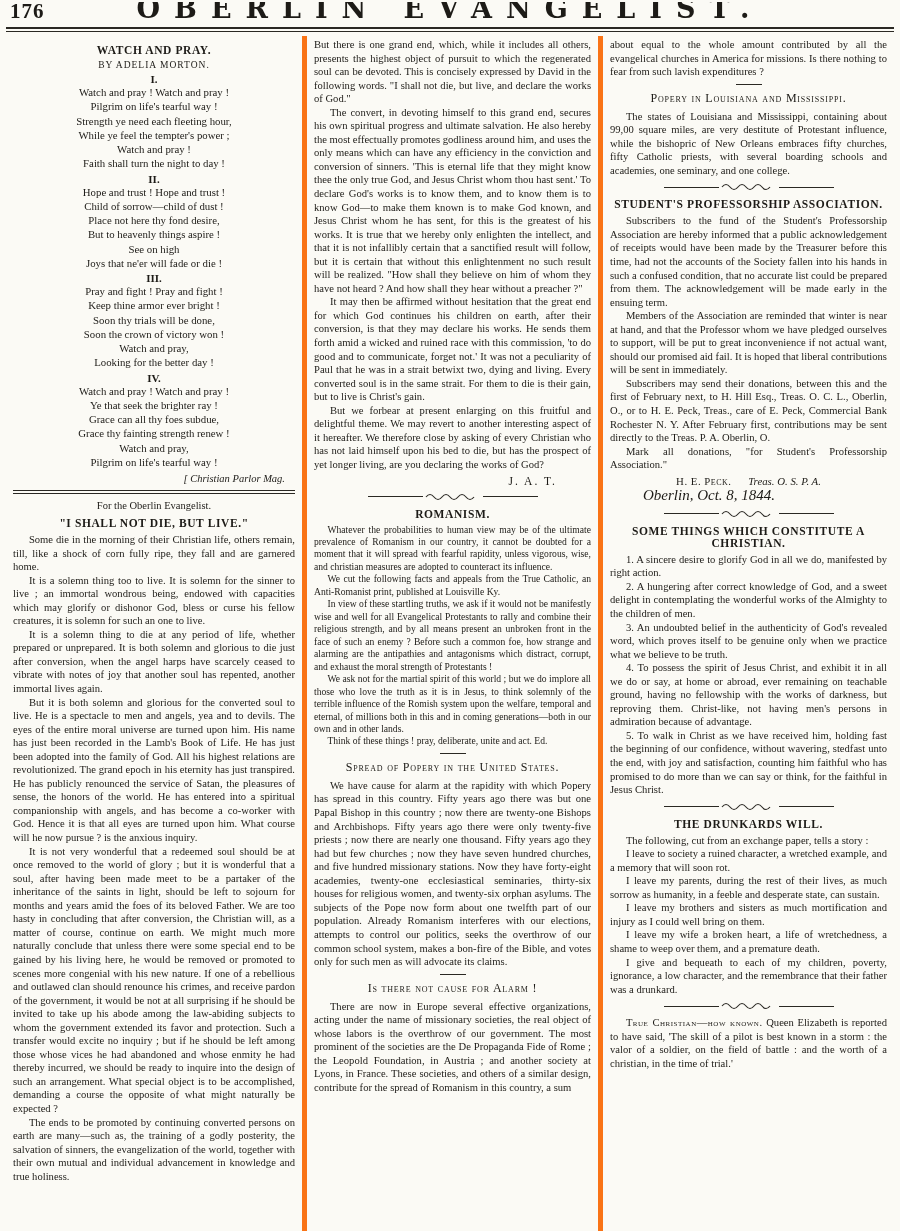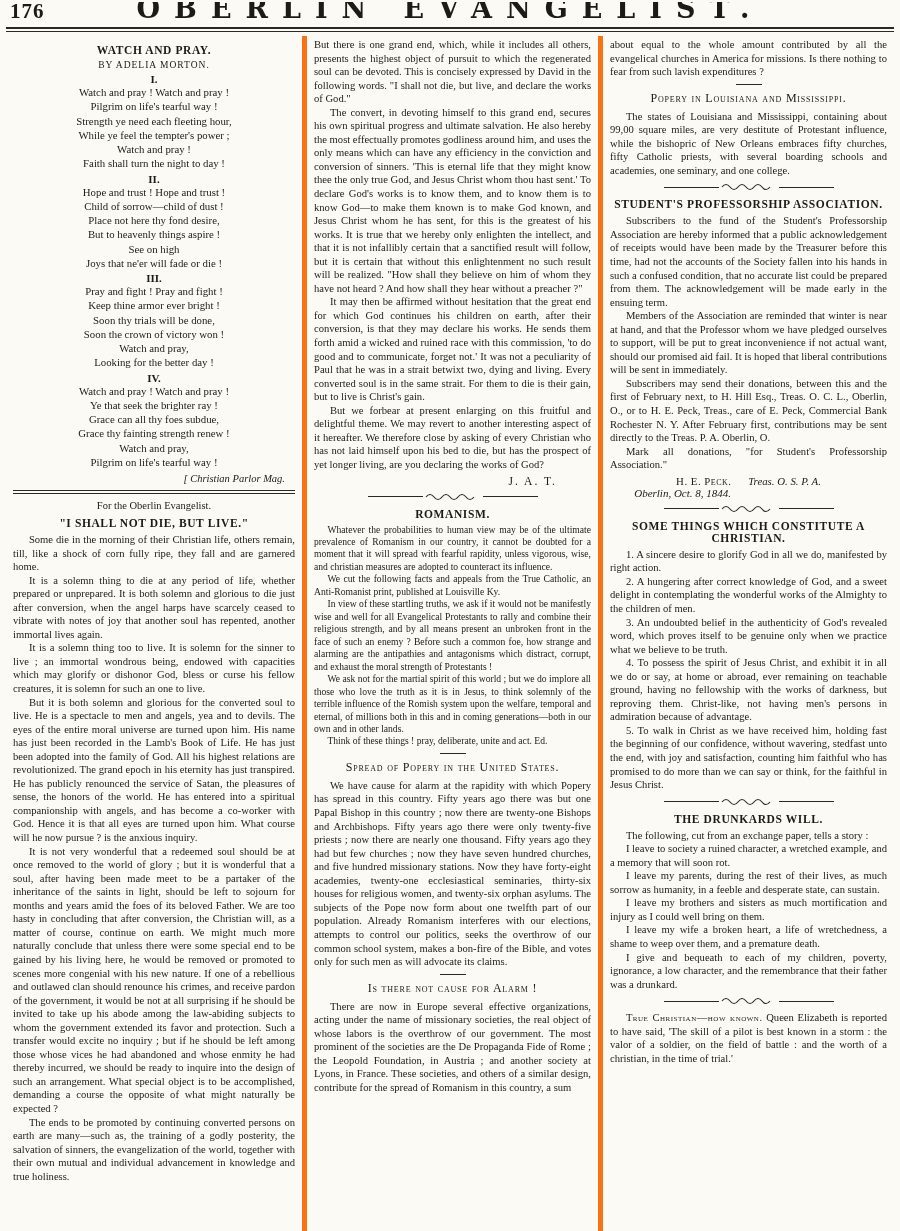--- a/index.html
+++ b/index.html
@@ -63,7 +63,7 @@
   .sig-line { text-align: center; font-size: 10.8px; margin-top: 3px; }
   .sig-name { font-variant: small-caps; letter-spacing: 0.5px; }
   .sig-role { font-style: italic; margin-left: 14px; text-align: center; }
-  .sig-dateline { font-style: italic; font-size: 11px; text-indent: 2.2em; margin-bottom: 2px; }
+  .sig-dateline { font-style: italic; font-size: 15px; text-indent: 2.2em; margin-bottom: 2px; }
 
   
   .double-rule {

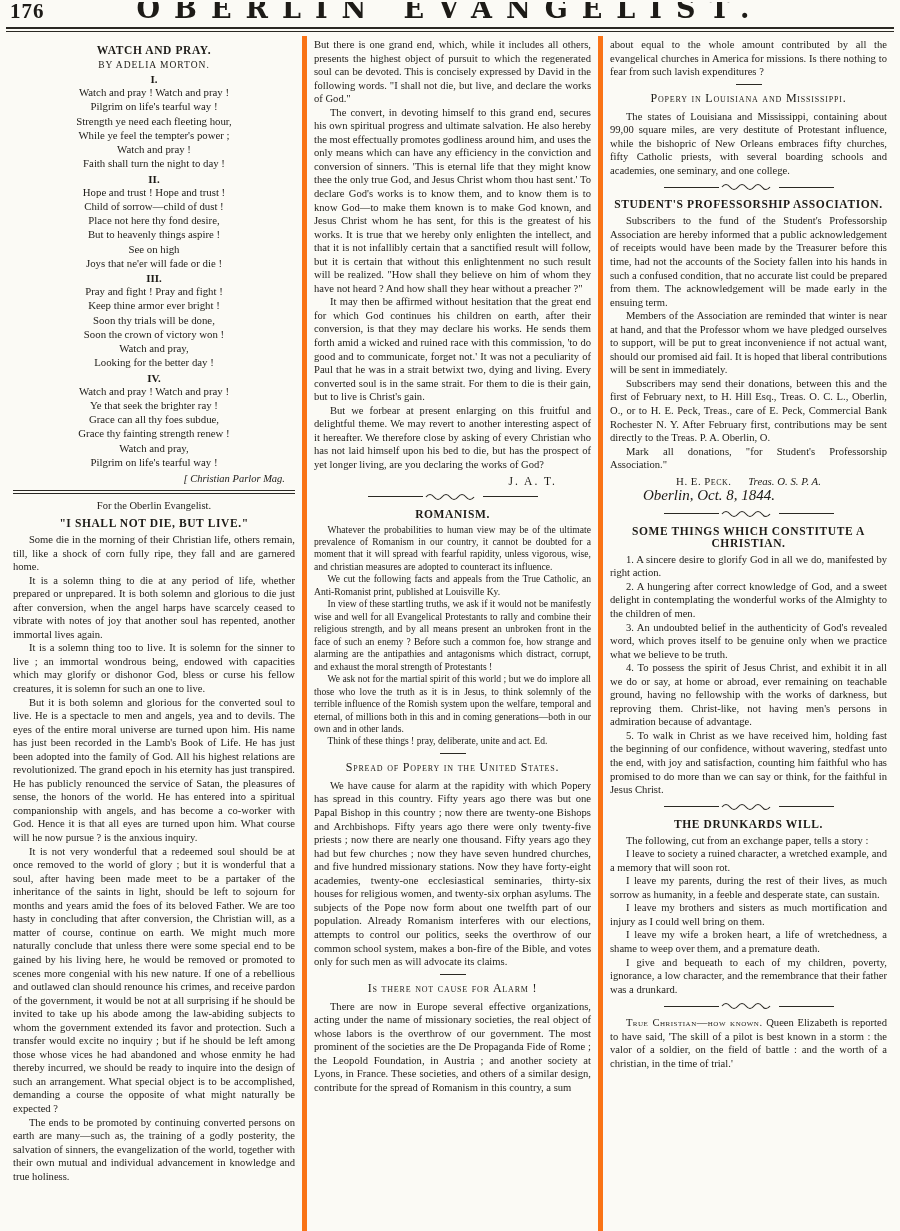--- a/index.html
+++ b/index.html
@@ -138,8 +138,8 @@
         <div class="dateline-head">For the Oberlin Evangelist.</div>
         <div class="article-title">"I SHALL NOT DIE, BUT LIVE."</div>
         <p class="body-par">Some die in the morning of their Christian life, others remain, till, like a shock of corn fully ripe, they fall and are garnered home.</p>
+        <p class="body-par">It is a solemn thing too to live.  It is solemn for the sinner to live ; an immortal wondrous being, endowed with capacities which may glorify or dishonor God, bless or curse his fellow creatures, it is solemn for such an one to live.</p>
         <p class="body-par">It is a solemn thing to die at any period of life, whether prepared or unprepared.  It is both solemn and glorious to die just after conversion, when the angel harps have scarcely ceased to vibrate with notes of joy that another soul has repented, another immortal lives again.</p>
-        <p class="body-par">It is a solemn thing too to live.  It is solemn for the sinner to live ; an immortal wondrous being, endowed with capacities which may glorify or dishonor God, bless or curse his fellow creatures, it is solemn for such an one to live.</p>
         <p class="body-par">But it is both solemn and glorious for the converted soul to live.  He is a spectacle to men and angels, yea and to devils.  The eyes of the entire moral universe are turned upon him.  His name has just been recorded in the Lamb's Book of Life.  He has just been adopted into the family of God.  All his highest relations are revolutionized.  The grand epoch in his eternity has just transpired.  He has publicly renounced the service of Satan, the pleasures of sense, the honors of the world.  He has entered into a spiritual companionship with angels, and has become a co-worker with God.  Hence it is that all eyes are turned upon him.  What course will he now pursue ? is the anxious inquiry.</p>
         <p class="body-par">It is not very wonderful that a redeemed soul should be at once removed to the world of glory ; but it is wonderful that a soul, after having been made meet to be a partaker of the inheritance of the saints in light, should be left to sojourn for months and years amid the foes of its beloved Father.  We are too hasty in concluding that after conversion, the Christian will, as a matter of course, continue on earth.  We might much more naturally conclude that unless there were some special end to be gained by his living here, he would be removed or promoted to scenes more congenial with his new nature.  If one of a rebellious and outlawed clan should renounce his crimes, and receive pardon of the government, it would be not at all surprising if he should be invited to take up his abode among the law-abiding subjects to whom the government extended its favor and protection.  Such a transfer would excite no inquiry ; but if he should be left among those whose vices he had abandoned and whose enmity he had thereby incurred, we should be ready to inquire into the design of such an arrangement.  What special object is to be accomplished, demanding a course the opposite of what might naturally be expected ?</p>
         <p class="body-par">The ends to be promoted by continuing converted persons on earth are many—such as, the training of a godly posterity, the salvation of sinners, the evangelization of the world, together with their own mutual and individual advancement in knowledge and true holiness.</p>

